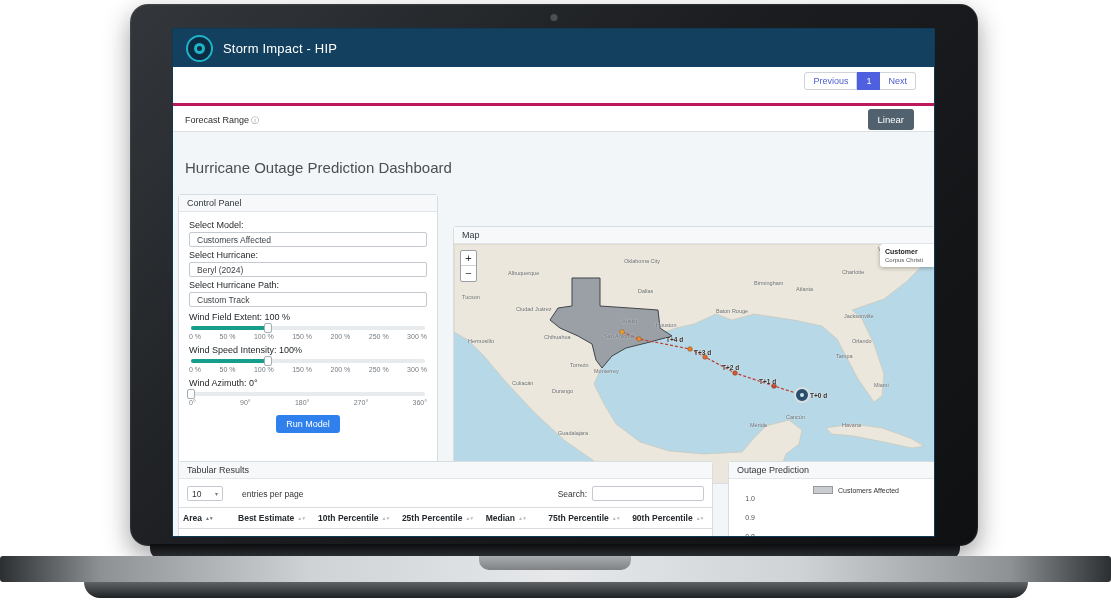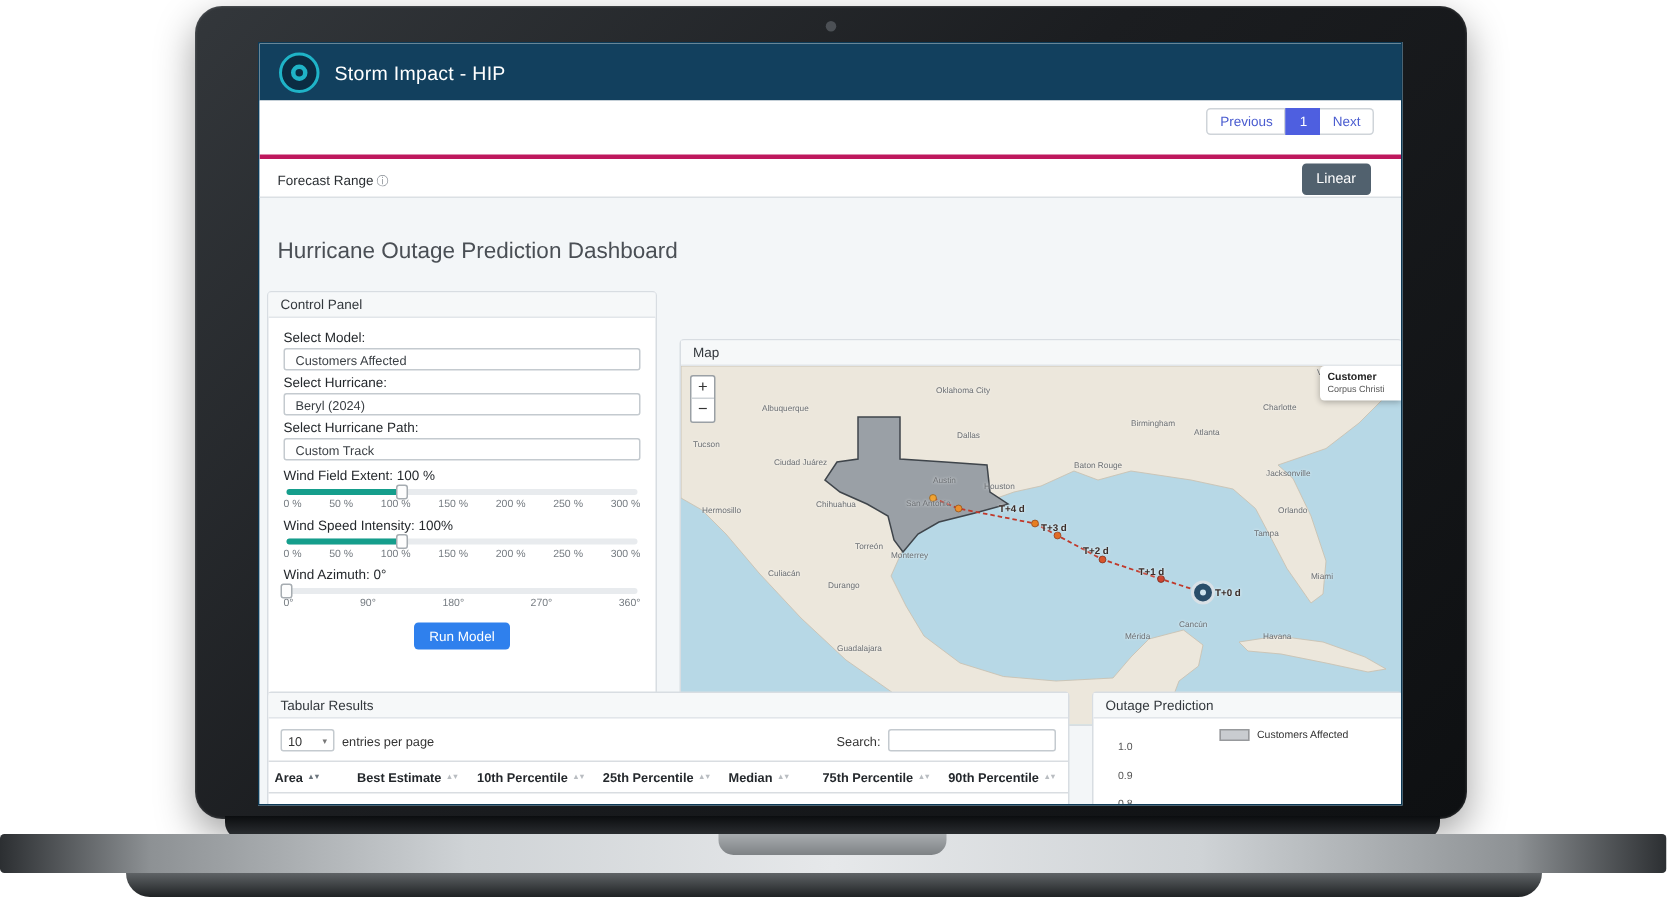--- a/index.html
+++ b/index.html
@@ -100,7 +100,7 @@
     font-size:8.5px; color:#333; display:flex; align-items:center; justify-content:space-between;
     padding:0 4px; cursor:pointer; }
   .len-caret { font-size:6px; color:#777; }
-  .len-label { font-size:8.5px; color:#333; margin-left:5px; }
+  .len-label { font-size:8.5px; color:#333; margin-left:19px; }
   .search-label { font-size:8.5px; color:#333; margin-right:5px; }
   .search-input { width:112px; height:15px; border:1px solid #c4cacf; border-radius:2px; font-size:8.5px; padding:0 4px; }
   .thead { display:flex; border-top:1px solid #d9dde1; border-bottom:1px solid #d9dde1; }

